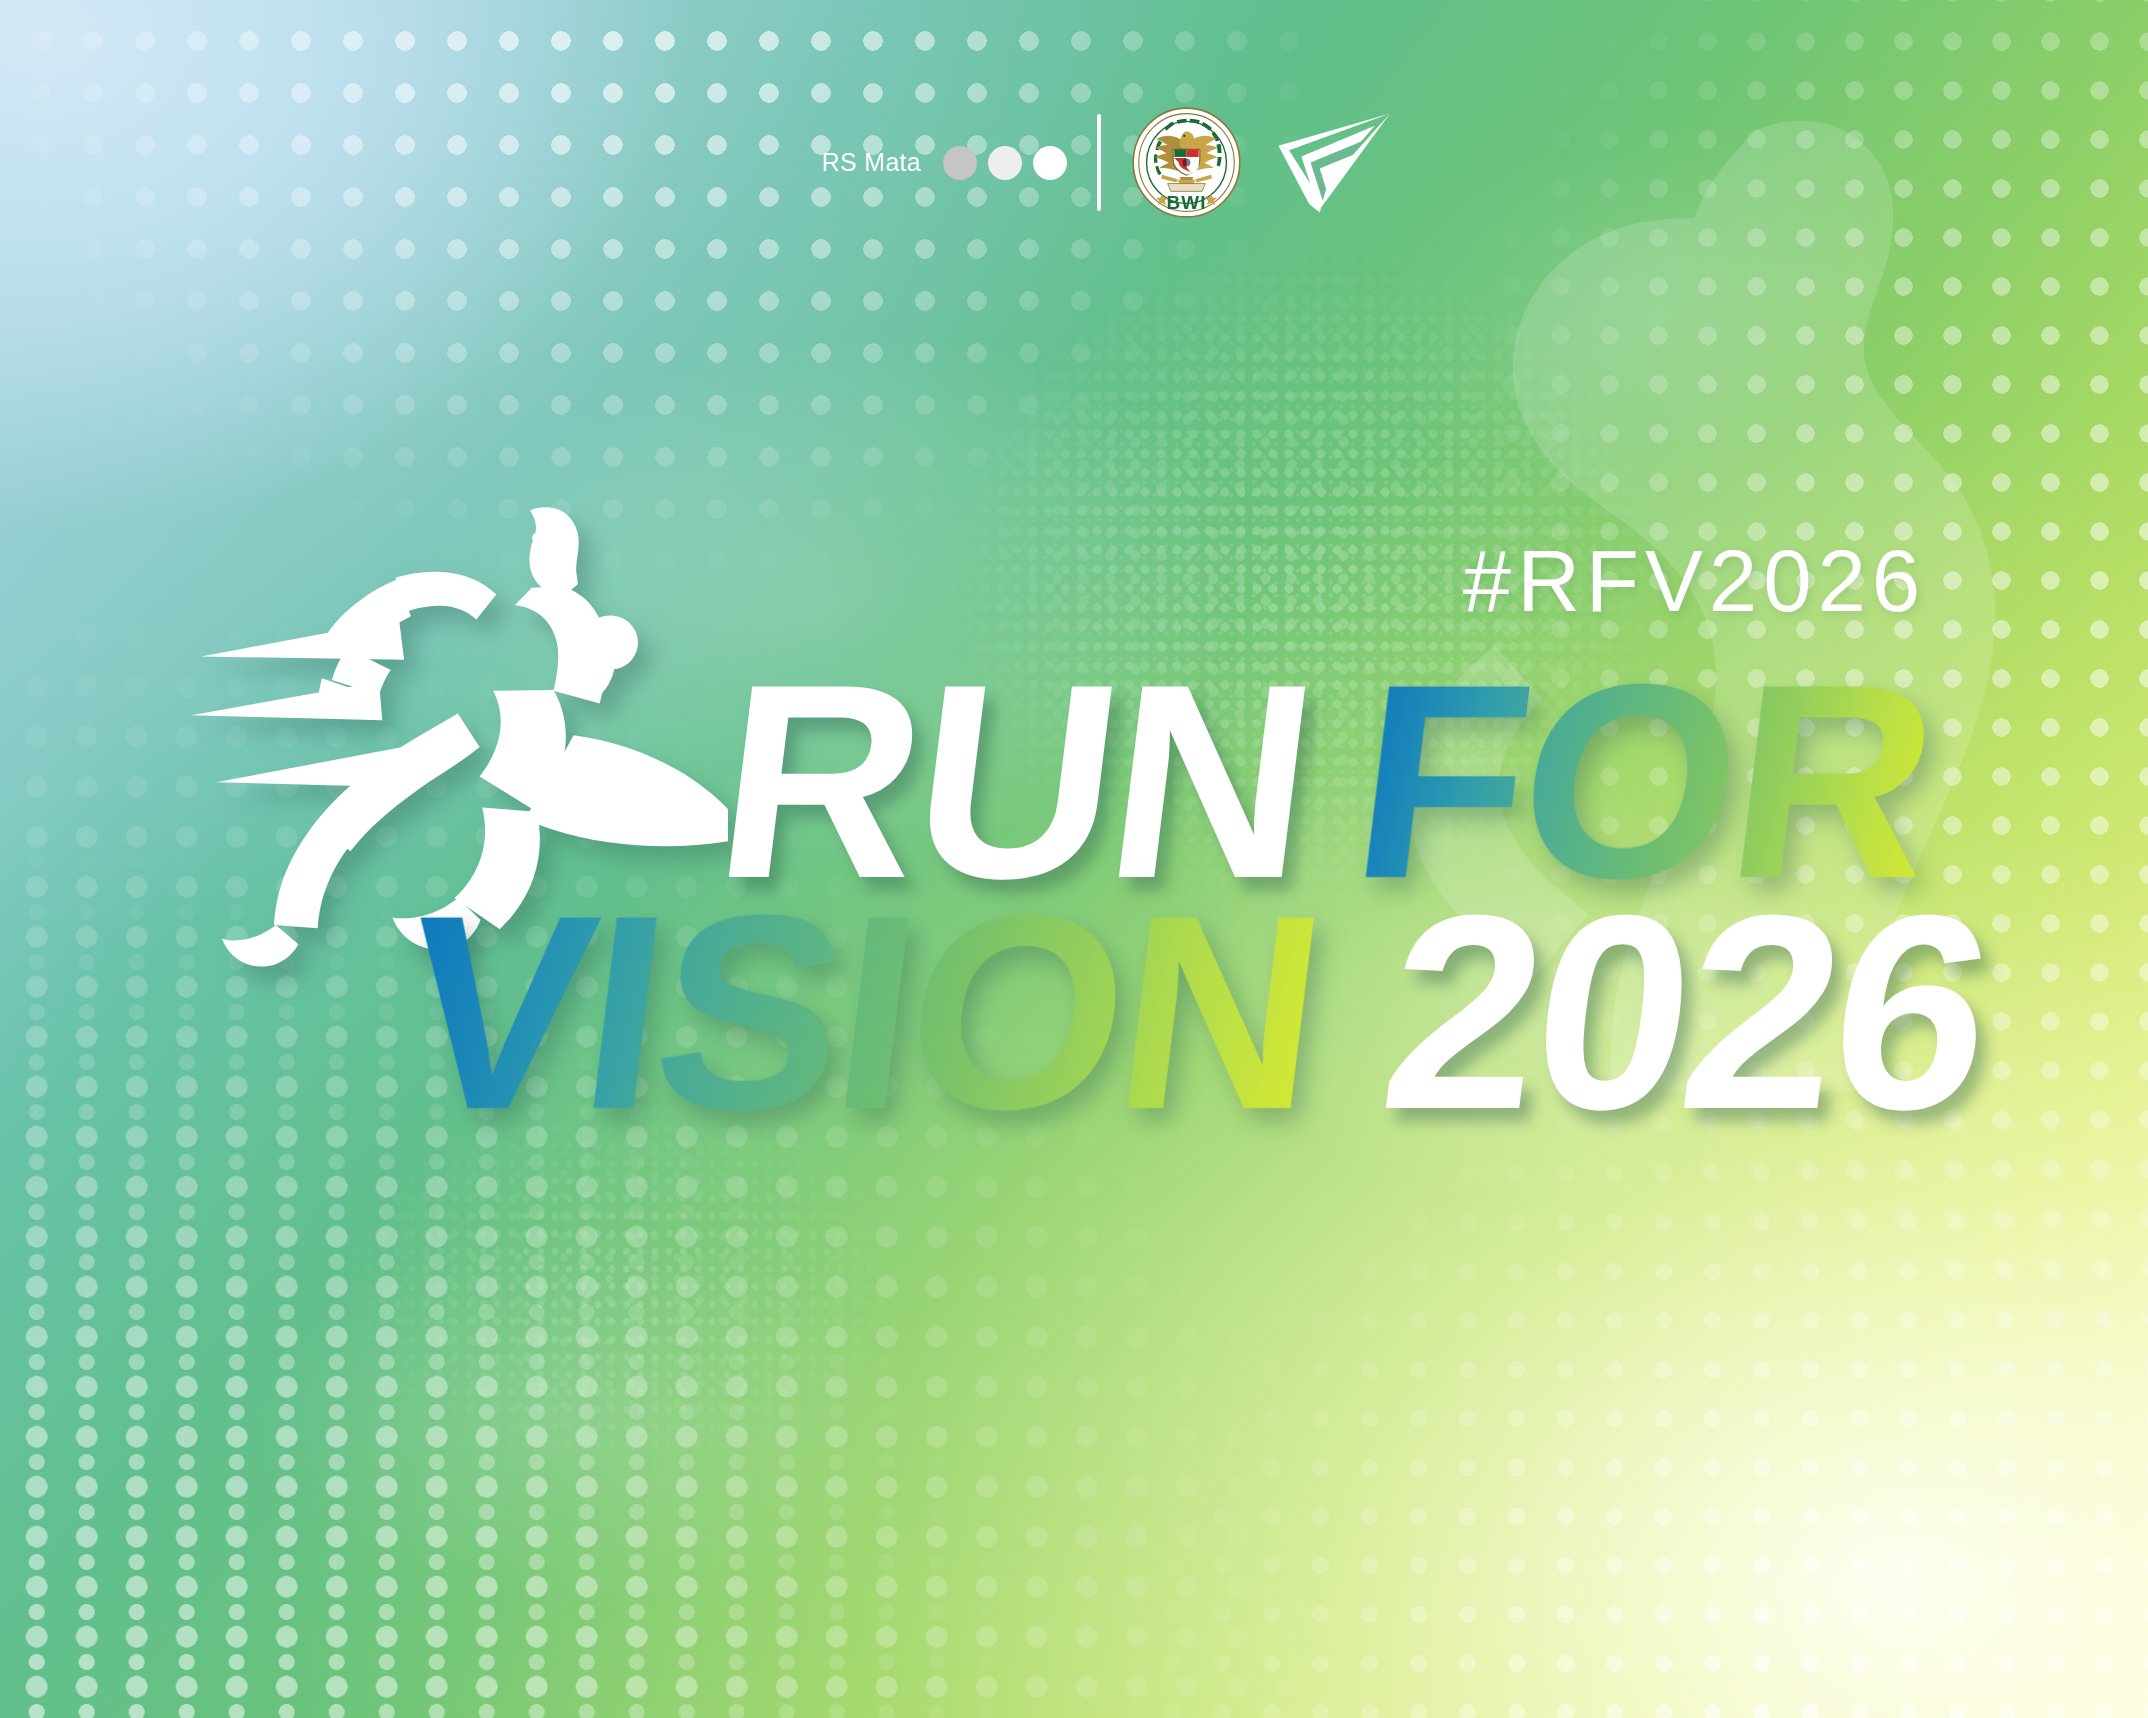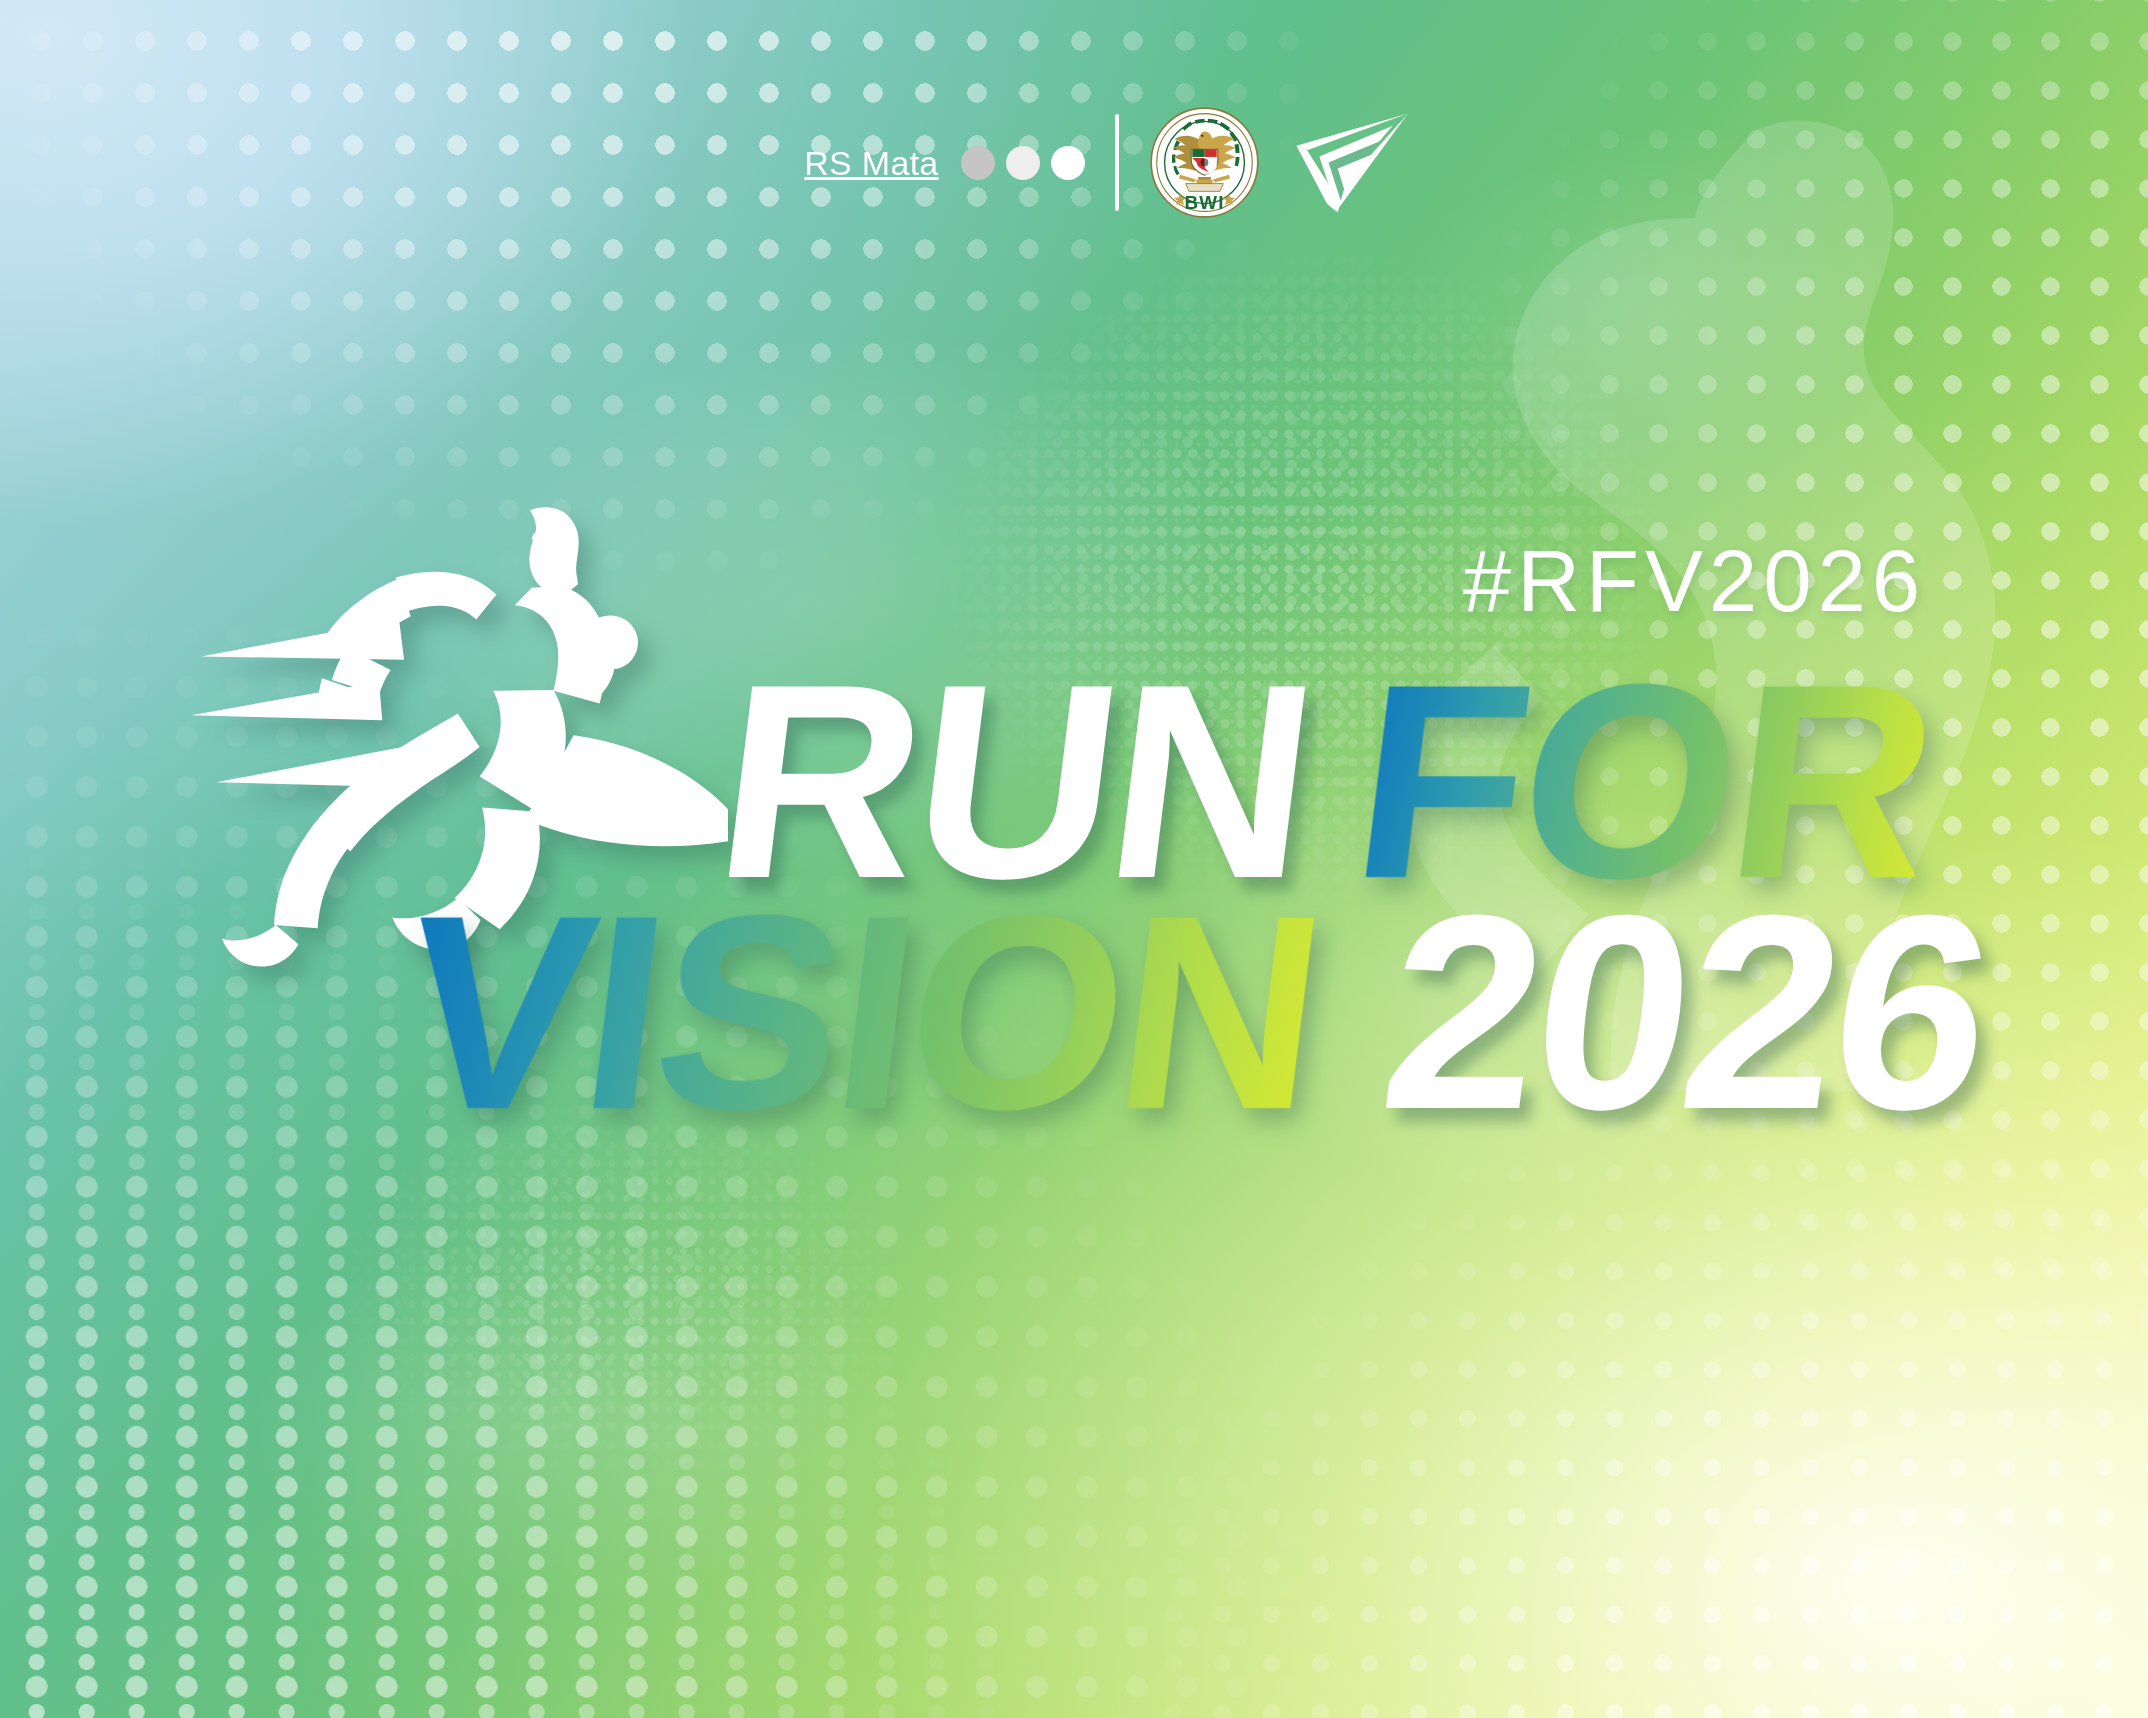--- a/index.html
+++ b/index.html
@@ -125,8 +125,8 @@
   .rs-block{display:flex;align-items:flex-start;gap:0;flex-direction:column;}
   .rs-top{display:flex;align-items:center;gap:22px;padding-left:72px;}
   .rs-mata{
-    color:#ffffff;font-size:34px;font-weight:400;letter-spacing:0.3px;
-    line-height:1;white-space:nowrap;text-decoration:underline;
+    color:#ffffff;font-size:25px;font-weight:400;letter-spacing:0.3px;
+    line-height:1;white-space:nowrap;
   }
   .rs-dots{display:flex;align-items:center;gap:11px;}
   .rs-dot{width:34px;height:34px;border-radius:50%;display:block;}

